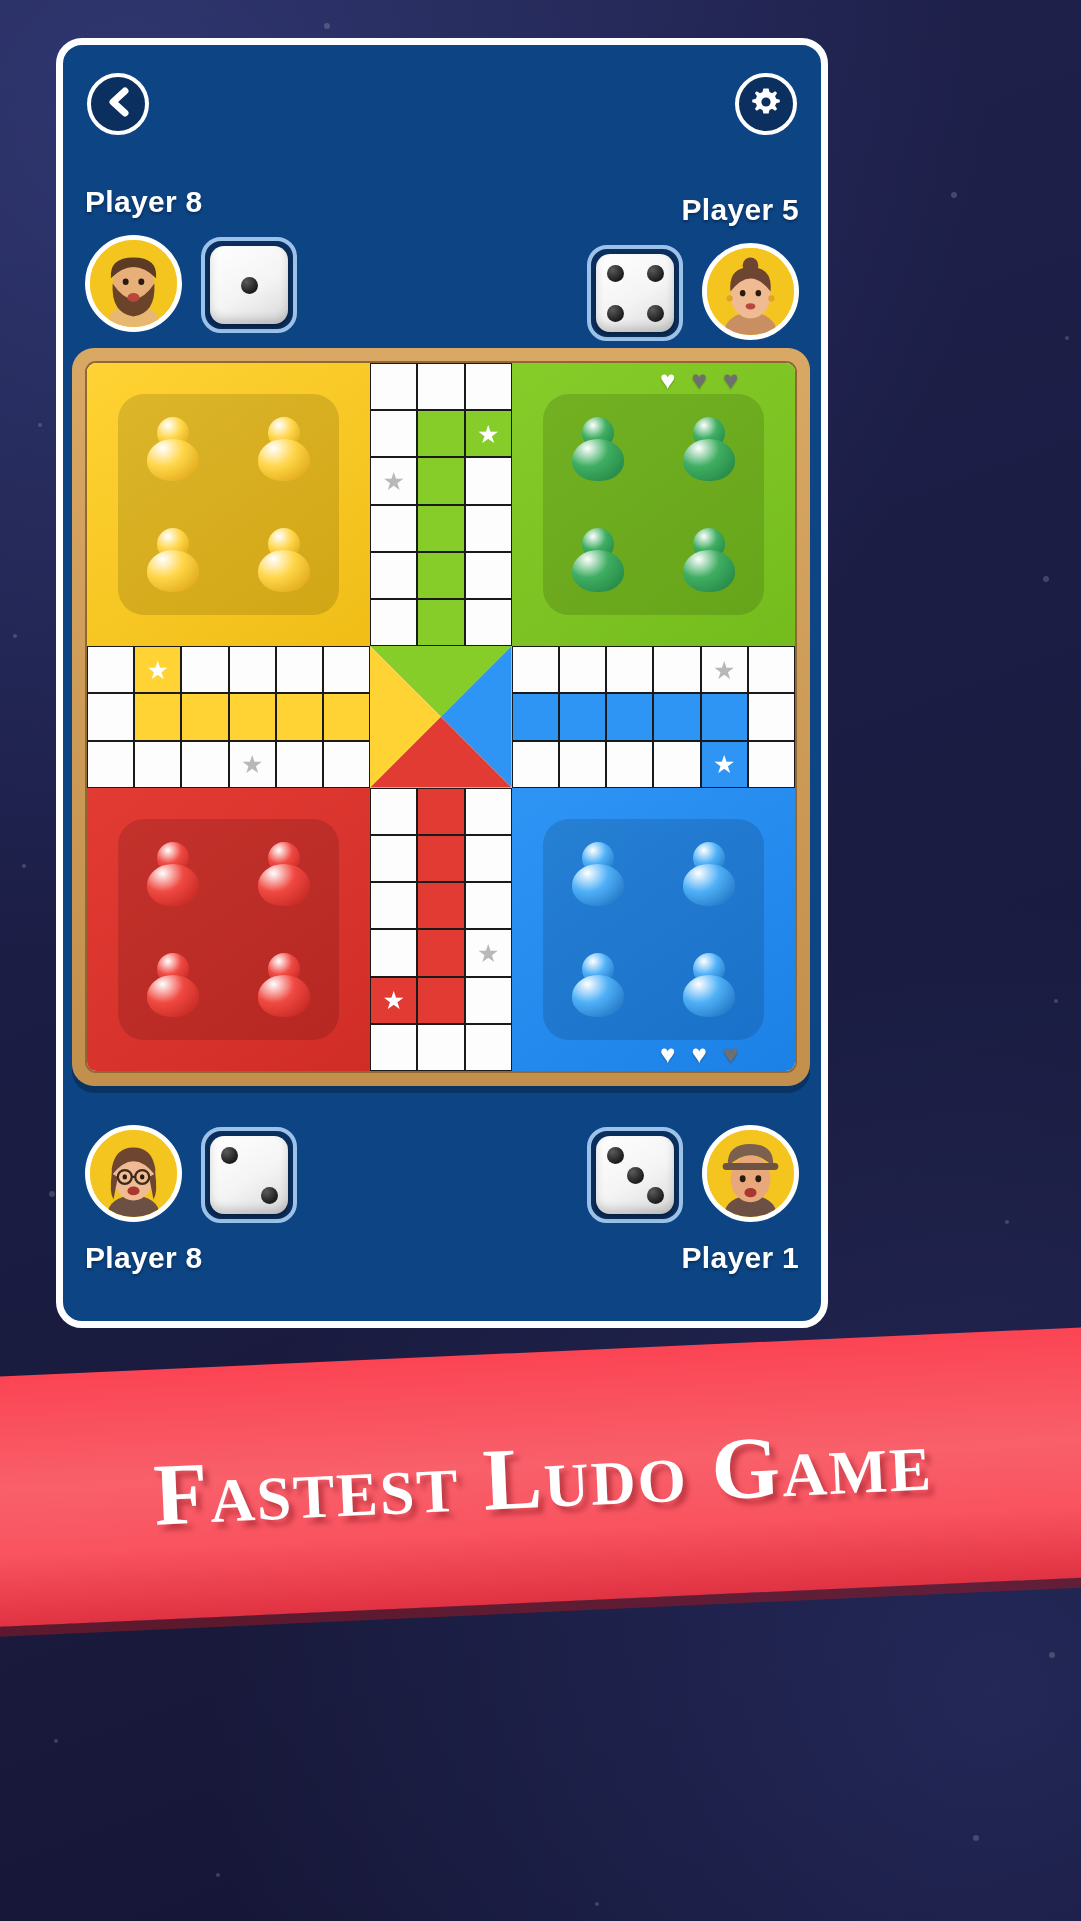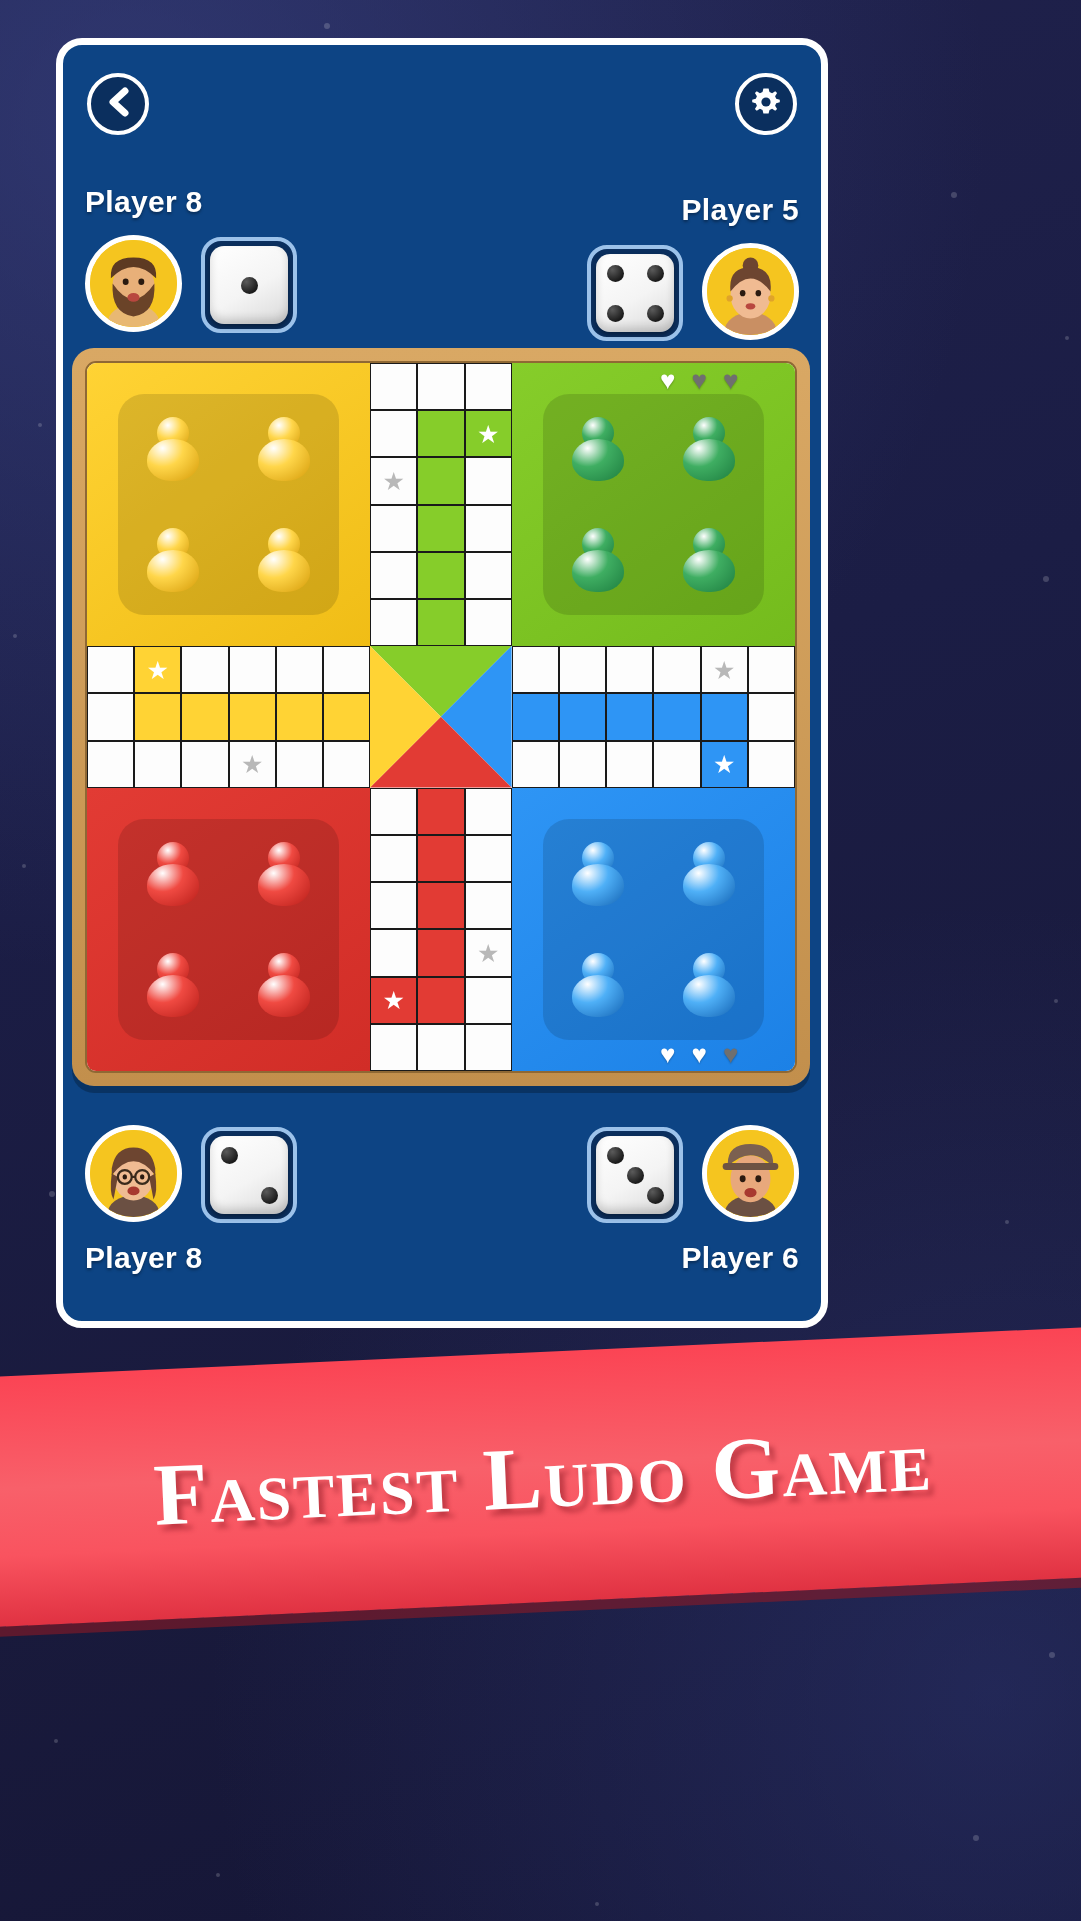--- a/index.html
+++ b/index.html
@@ -238,7 +238,7 @@
   <div class="pname" id="name-p3">Player 8</div>
   <div class="pname" id="name-p4">Player 5</div>
   <div class="pname" id="name-p1">Player 8</div>
-  <div class="pname" id="name-p2">Player 6</div>
+  <div class="pname" id="name-p2">Player 1</div>
 
   <div class="avatar" id="av-p3">
     <svg class="av-face" viewBox="0 0 100 100">

